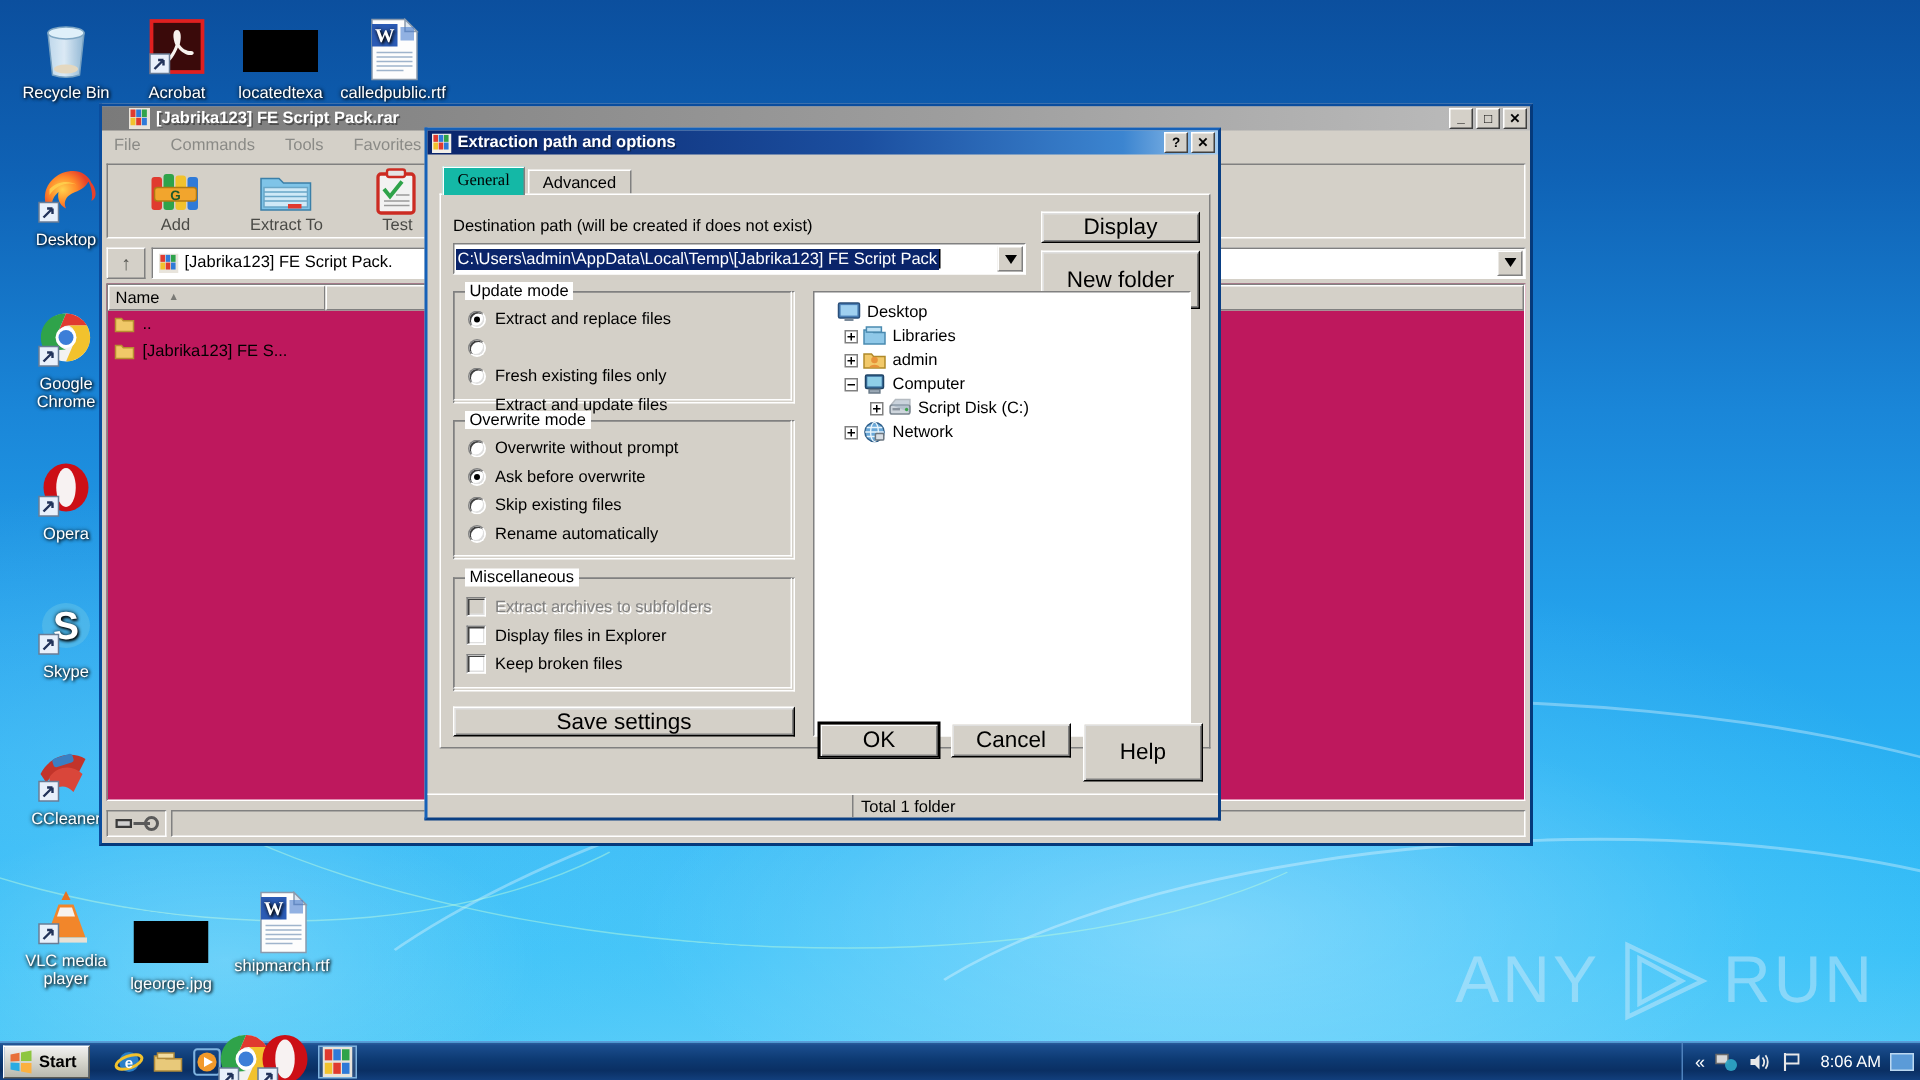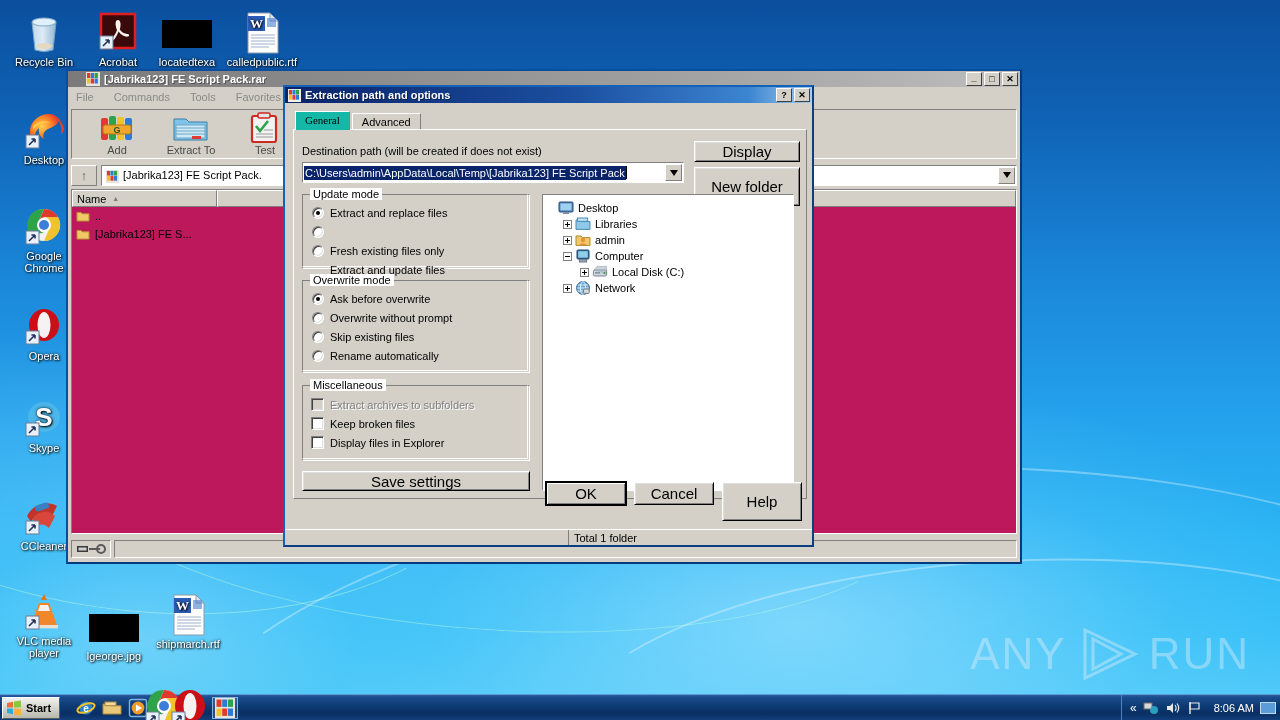--- a/index.html
+++ b/index.html
@@ -643,7 +643,7 @@
         <rect x="3" y="8" width="5" height="1.6" fill="#8a949e"></rect>
                 </svg>
               </span>
-              <span>Local Disk (C:)</span>
+              <span>Script Disk (C:)</span>
             </div>
             <div class="tree-row" style="padding-left: 17px;">
               <span class="expander plus"></span>

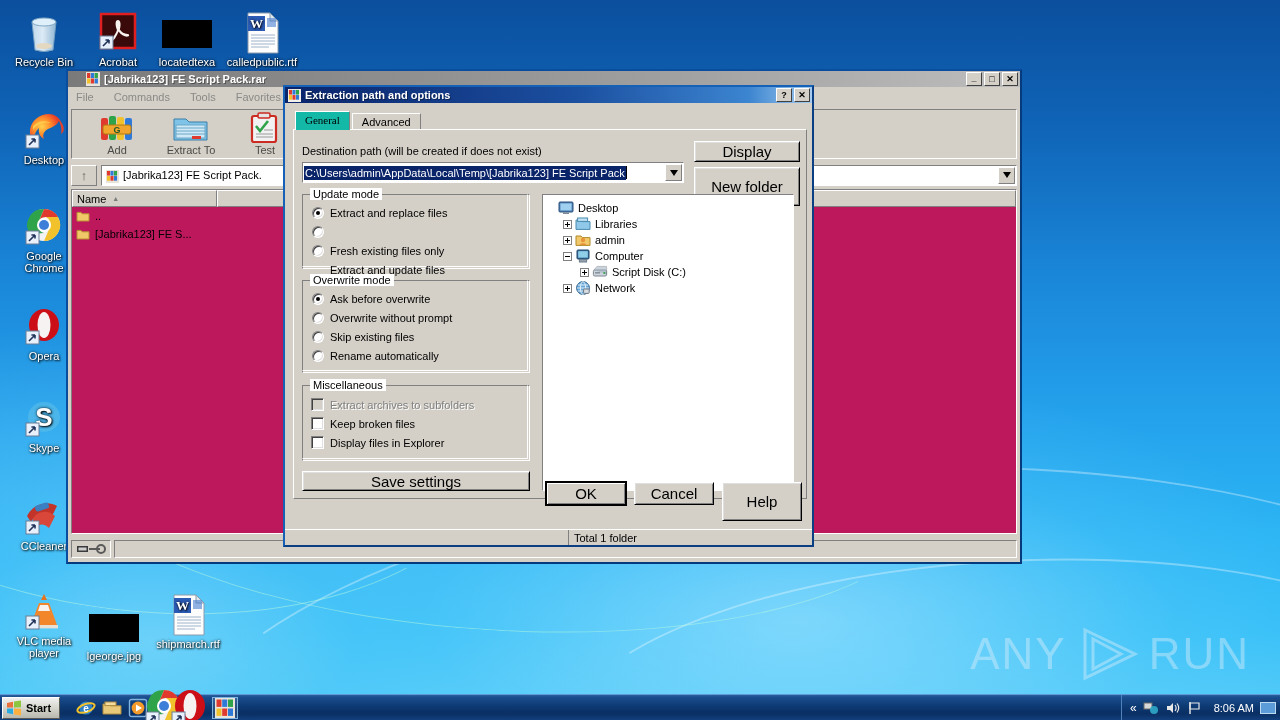--- a/index.html
+++ b/index.html
@@ -550,12 +550,12 @@
         <span class="gb-label">Overwrite mode</span>
         <div id="overwrite-mode-options" style="position:relative;padding-top:9px;">
             <div style="position: relative; height: 19px;">
+              <span class="radio" style="left:9px;top:3px;"></span>
+              <span class="lbl" style="left:27px;top:3px;">Overwrite without prompt</span>
+            </div>
+            <div style="position: relative; height: 19px;">
               <span class="radio on" style="left:9px;top:3px;"></span>
               <span class="lbl" style="left:27px;top:3px;">Ask before overwrite</span>
-            </div>
-            <div style="position: relative; height: 19px;">
-              <span class="radio" style="left:9px;top:3px;"></span>
-              <span class="lbl" style="left:27px;top:3px;">Overwrite without prompt</span>
             </div>
             <div style="position: relative; height: 19px;">
               <span class="radio" style="left:9px;top:3px;"></span>

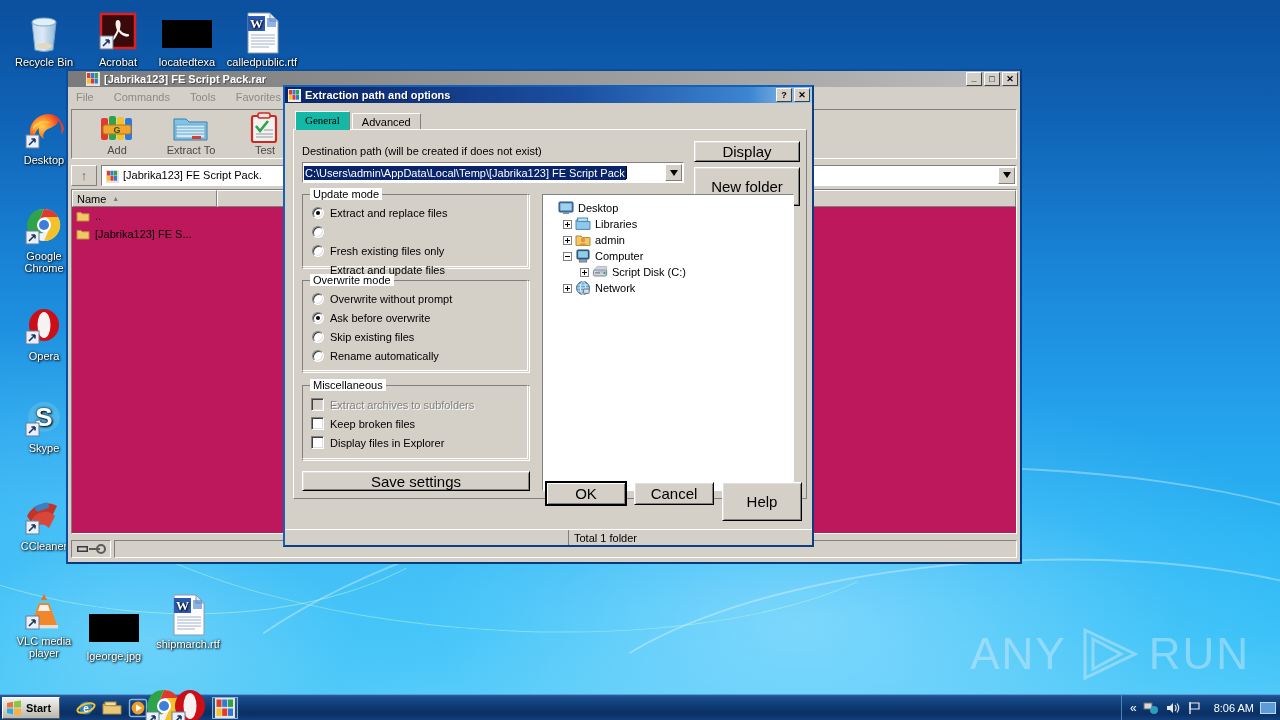--- a/index.html
+++ b/index.html
@@ -577,11 +577,11 @@
             </div>
             <div style="position: relative; height: 19px;">
               <span class="chk" style="left:8px;top:3px;"></span>
+              <span class="lbl" style="left:27px;top:4px;">Display files in Explorer</span>
+            </div>
+            <div style="position: relative; height: 19px;">
+              <span class="chk" style="left:8px;top:3px;"></span>
               <span class="lbl" style="left:27px;top:4px;">Keep broken files</span>
-            </div>
-            <div style="position: relative; height: 19px;">
-              <span class="chk" style="left:8px;top:3px;"></span>
-              <span class="lbl" style="left:27px;top:4px;">Display files in Explorer</span>
             </div>
           </div>
       </div>

